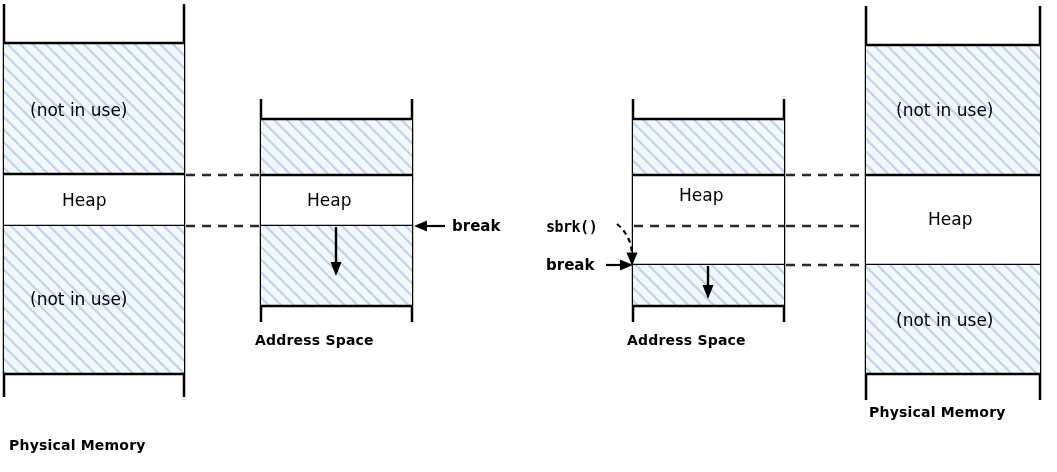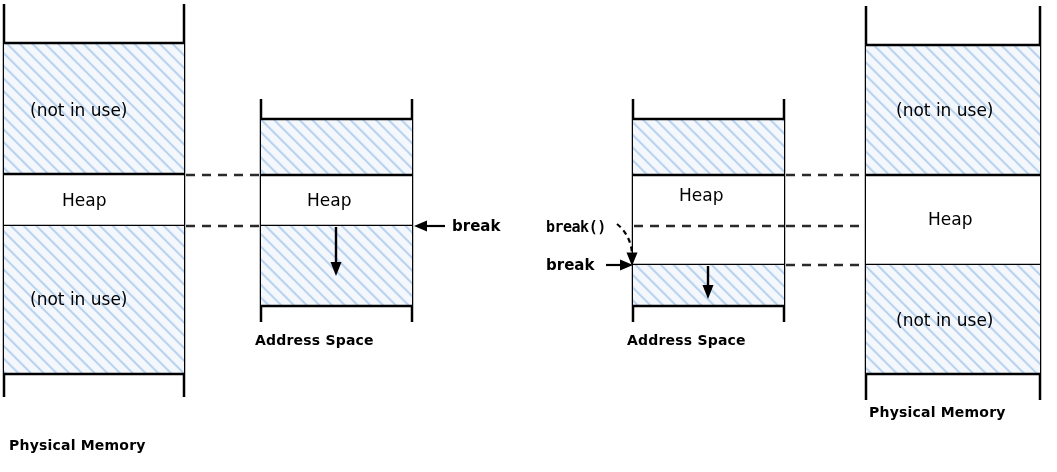--- a/index.html
+++ b/index.html
@@ -181,7 +181,7 @@
 
   <div class="txt region-label" style="left:679px; top:185px;">Heap</div>
   <div class="txt col-caption" style="left:627px; top:332px;">Address Space</div>
-  <div class="txt annot-mono" style="left:546px; top:218px;">break()</div>
+  <div class="txt annot-mono" style="left:546px; top:218px;">sbrk()</div>
   <div class="txt annot-bold" style="left:546px; top:256px;">break</div>
 
   <div class="txt region-label" style="left:896px; top:100px;">(not in use)</div>

